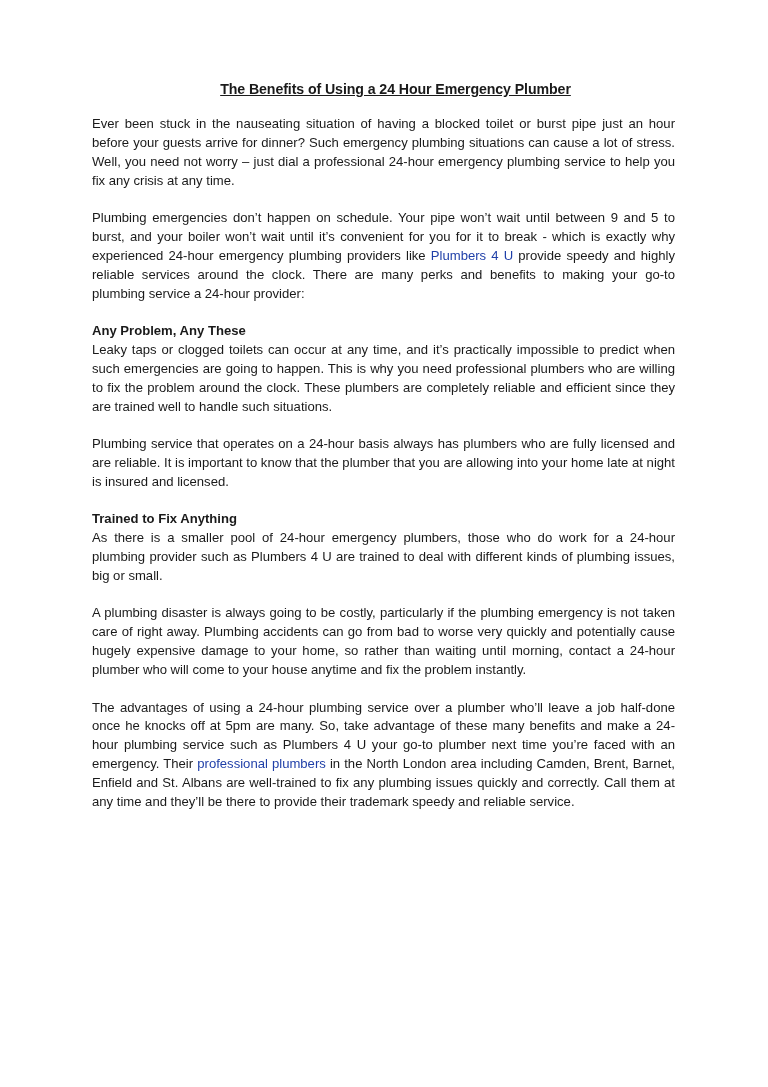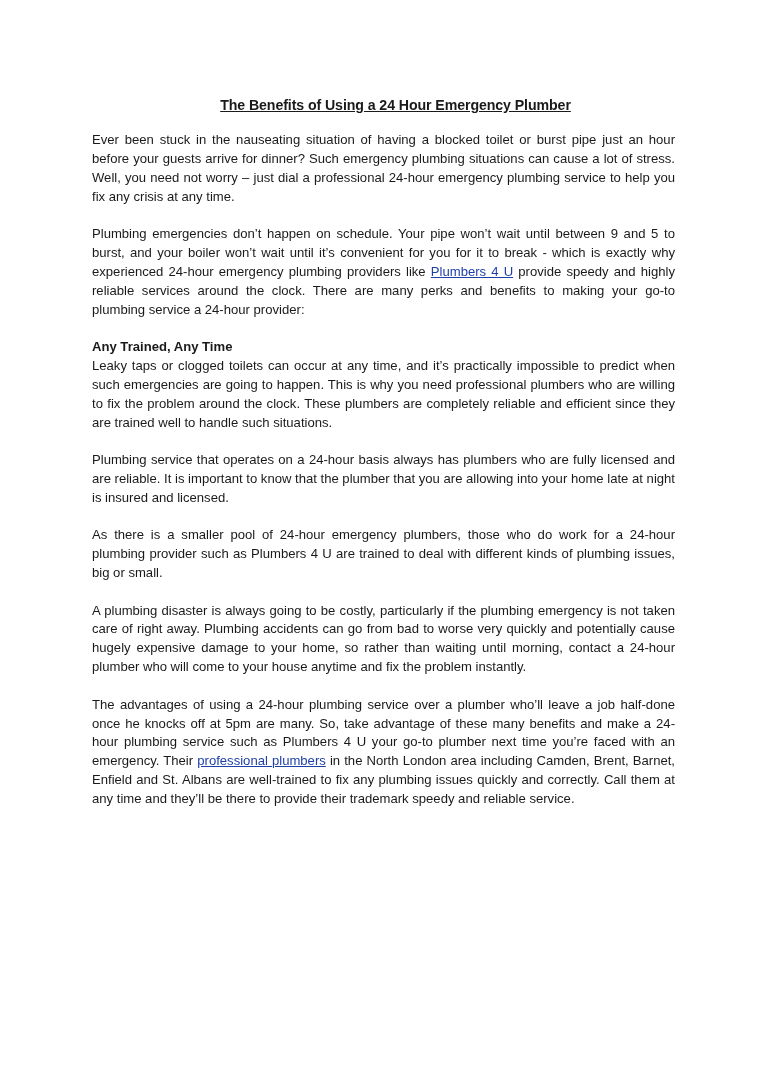--- a/index.html
+++ b/index.html
@@ -7,7 +7,7 @@
     .page {
       position: absolute;
       left: 92px;
-      top: 96px;
+      top: 80px;
       width: 583px;
       font-family: "Liberation Sans", sans-serif;
       font-size: 13.1px;

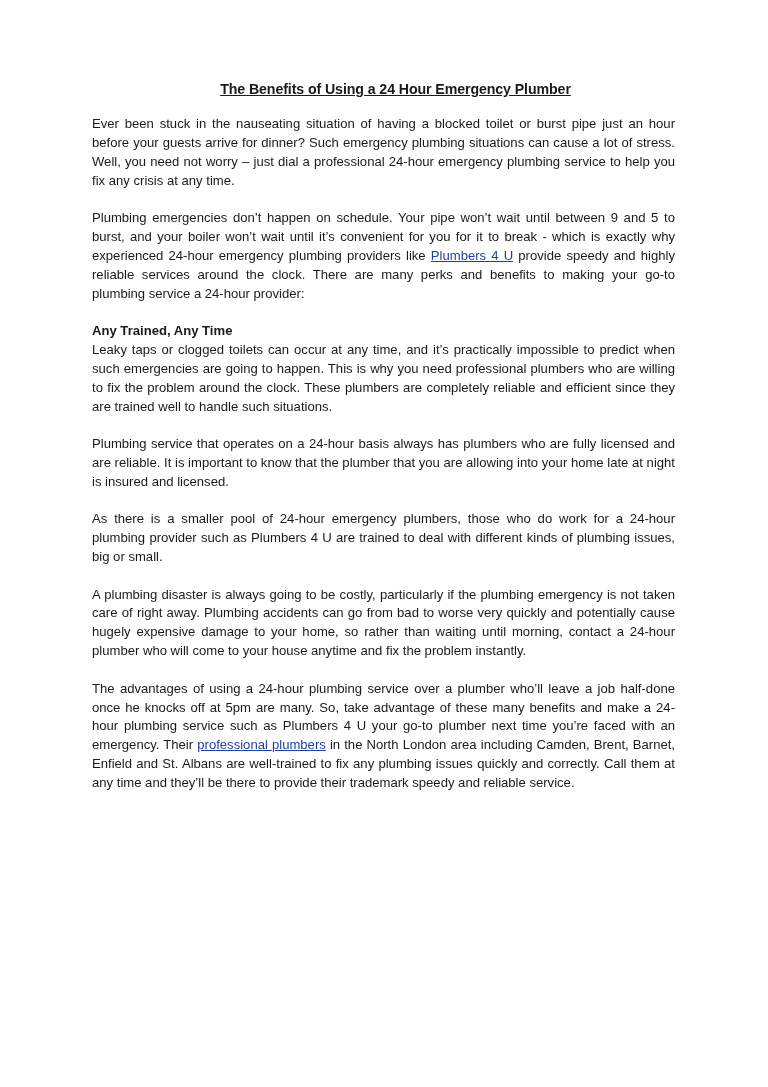--- a/index.html
+++ b/index.html
@@ -26,7 +26,7 @@
     }
     p { margin: 0 0 18.5px 0; }
     .heading { font-weight: bold; display: block; }
-    a { color: #1f3fa8; text-decoration: underline; }
+    a { color: #1f3fa8; }
   </style>
 </head>
 <body>

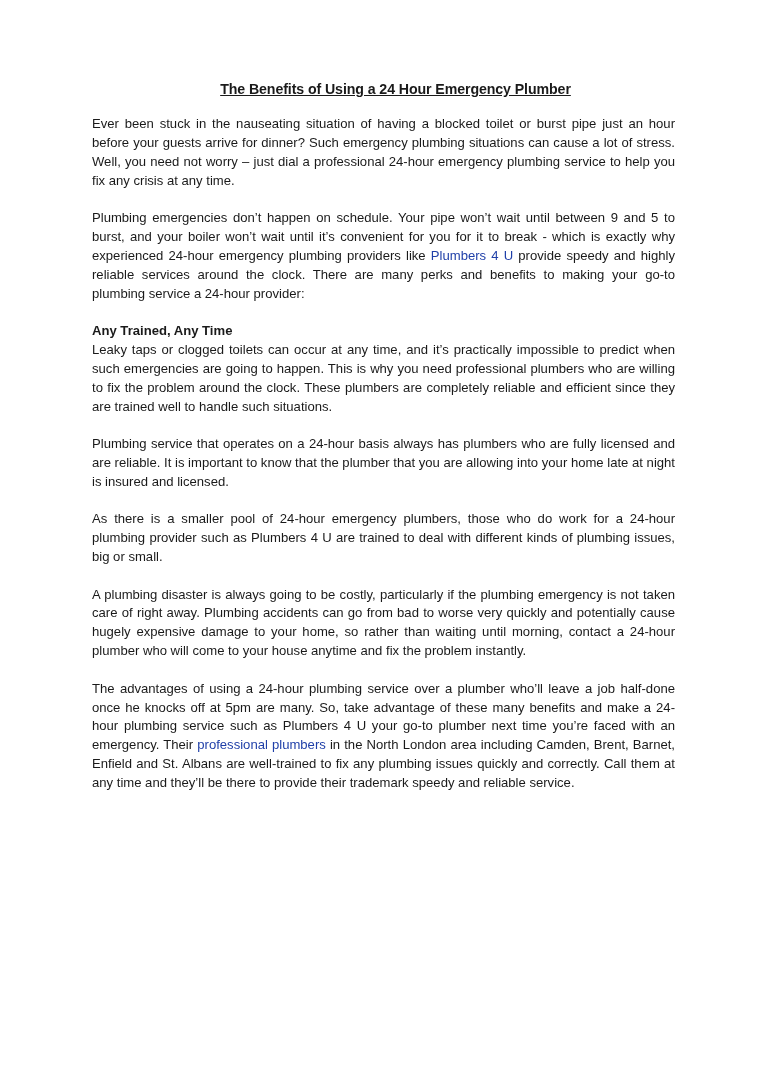--- a/index.html
+++ b/index.html
@@ -39,7 +39,7 @@
   <p><span>Plumbing emergencies don’t happen on schedule. Your pipe won’t wait until between 9 and 5 to burst, and your boiler won’t wait until it’s convenient for you for it to break - which is exactly why experienced 24-hour emergency plumbing providers like </span><a>Plumbers 4 U</a><span> provide speedy and highly reliable services around the clock. There are many perks and benefits to making your go-to plumbing service a 24-hour provider:</span></p>
 
   <p>
-    <span class="heading">Any Trained, Any Time</span>
+    <span class="heading">Any Problem, Any These</span>
     <span>Leaky taps or clogged toilets can occur at any time, and it’s practically impossible to predict when such emergencies are going to happen. This is why you need professional plumbers who are willing to fix the problem around the clock. These plumbers are completely reliable and efficient since they are trained well to handle such situations.</span>
   </p>
 

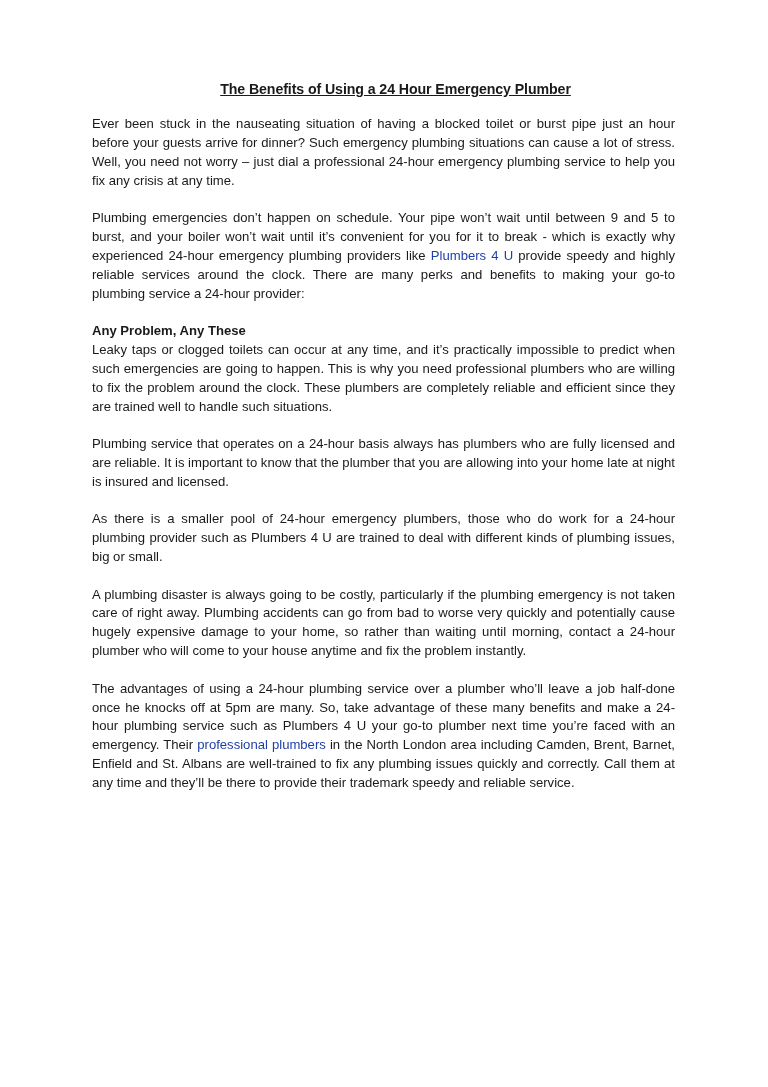--- a/index.html
+++ b/index.html
@@ -48,6 +48,7 @@
   </p>
 
   <p>
+    <span class="heading">Trained to Fix Anything</span>
     <span>As there is a smaller pool of 24-hour emergency plumbers, those who do work for a 24-hour plumbing provider such as Plumbers 4 U are trained to deal with different kinds of plumbing issues, big or small.</span>
   </p>
 

